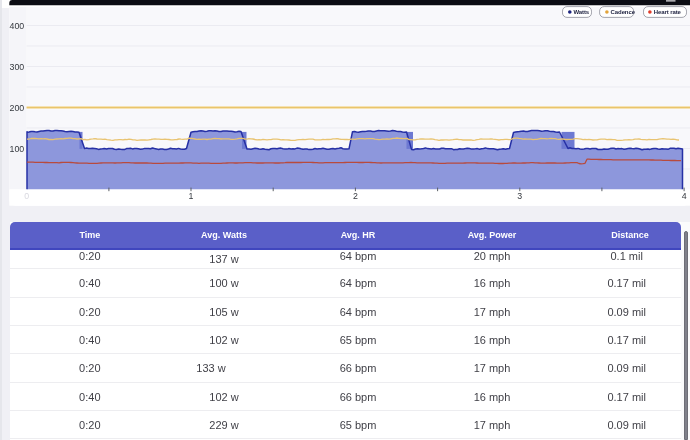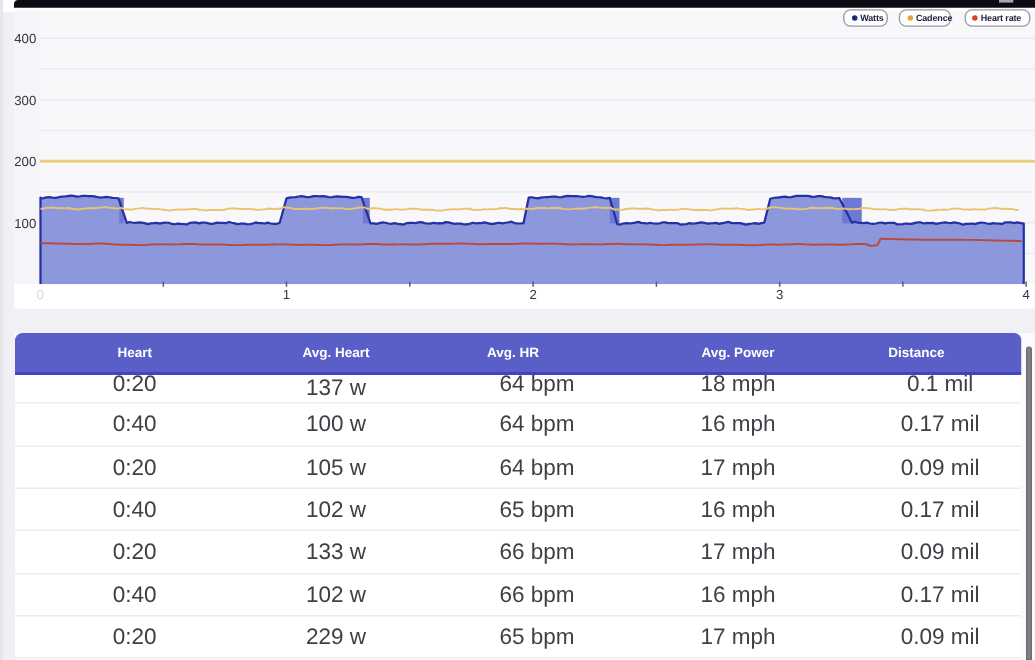--- a/index.html
+++ b/index.html
@@ -75,7 +75,7 @@
 </svg>
 <div id="tablecard"></div>
 <div id="thead"></div>
-<div class="hcell" style="left:89.8px;top:235.3px">Heart</div>
+<div class="hcell" style="left:89.8px;top:235.3px">Time</div>
 <div class="hcell" style="left:224.0px;top:235.3px">Avg. Heart</div>
 <div class="hcell" style="left:342px;top:235.3px">Avg. HR</div>
 <div class="hcell" style="left:492.0px;top:235.3px">Avg. Power</div>

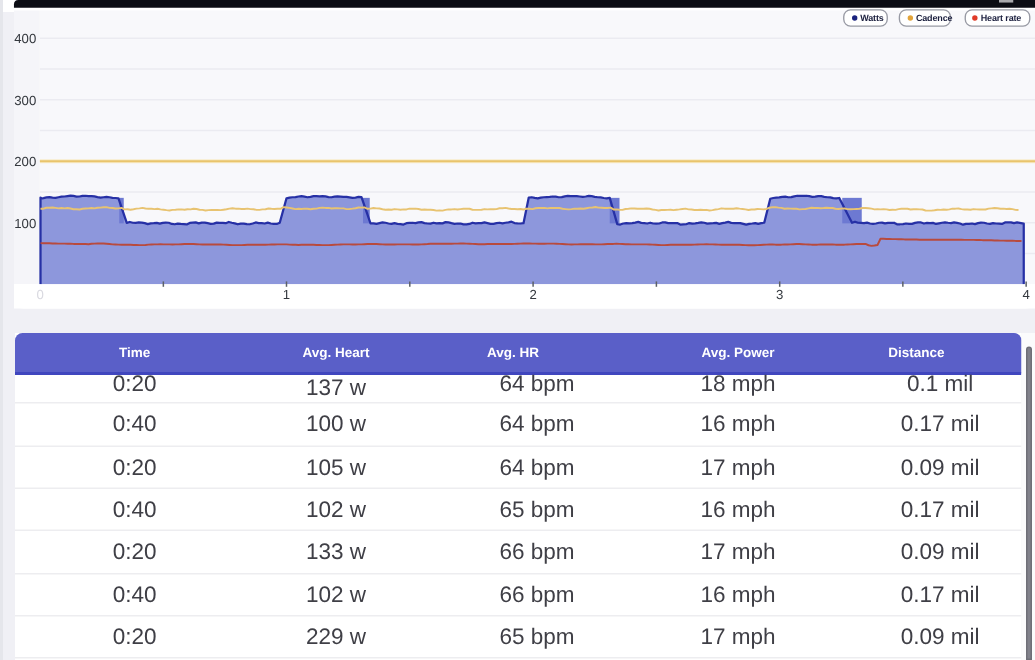--- a/index.html
+++ b/index.html
@@ -76,7 +76,7 @@
 <div id="tablecard"></div>
 <div id="thead"></div>
 <div class="hcell" style="left:89.8px;top:235.3px">Time</div>
-<div class="hcell" style="left:224.0px;top:235.3px">Avg. Heart</div>
+<div class="hcell" style="left:224.0px;top:235.3px">Avg. Watts</div>
 <div class="hcell" style="left:342px;top:235.3px">Avg. HR</div>
 <div class="hcell" style="left:492.0px;top:235.3px">Avg. Power</div>
 <div class="hcell" style="left:611px;top:235.3px">Distance</div>

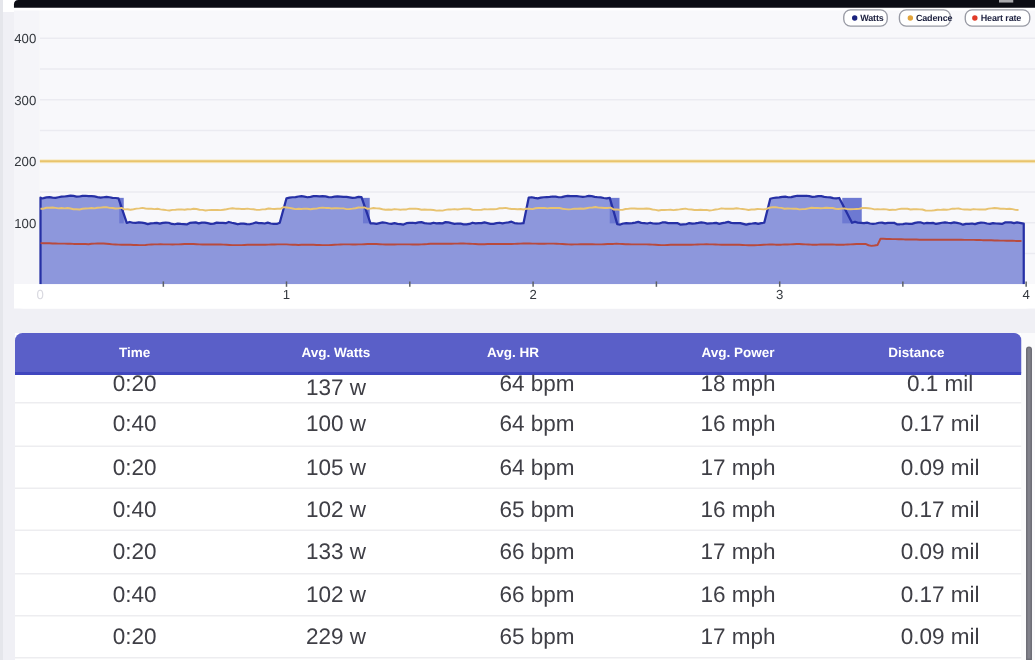--- a/index.html
+++ b/index.html
@@ -77,7 +77,7 @@
 <div id="thead"></div>
 <div class="hcell" style="left:89.8px;top:235.3px">Time</div>
 <div class="hcell" style="left:224.0px;top:235.3px">Avg. Watts</div>
-<div class="hcell" style="left:342px;top:235.3px">Avg. HR</div>
+<div class="hcell" style="left:358.0px;top:235.3px">Avg. HR</div>
 <div class="hcell" style="left:492.0px;top:235.3px">Avg. Power</div>
 <div class="hcell" style="left:611px;top:235.3px">Distance</div>
 <div class="sep" style="top:268.2px"></div>

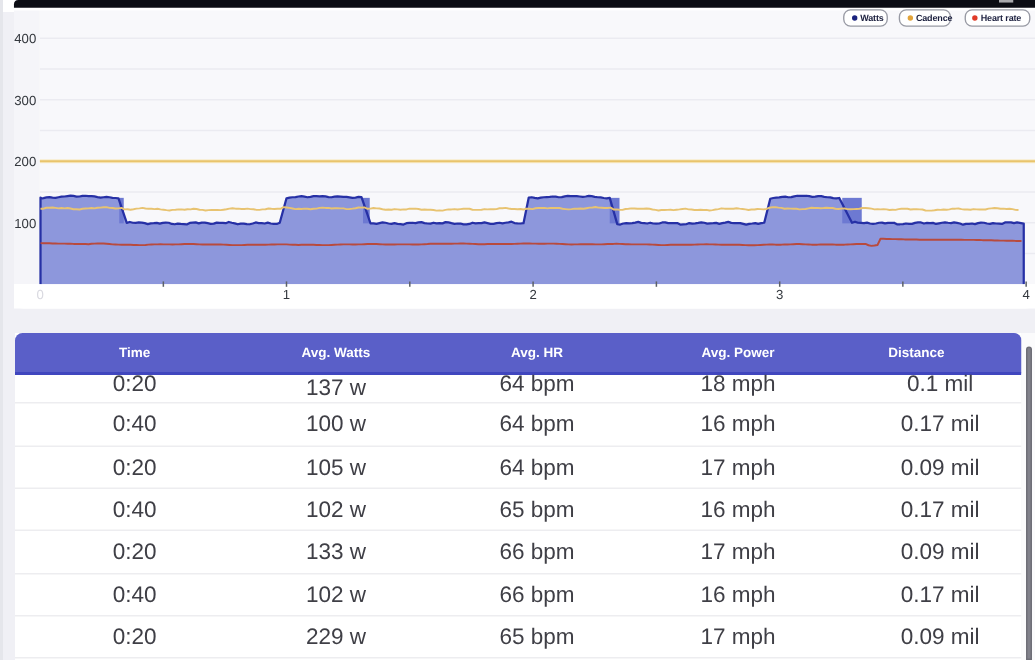--- a/index.html
+++ b/index.html
@@ -79,7 +79,7 @@
 <div class="hcell" style="left:224.0px;top:235.3px">Avg. Watts</div>
 <div class="hcell" style="left:358.0px;top:235.3px">Avg. HR</div>
 <div class="hcell" style="left:492.0px;top:235.3px">Avg. Power</div>
-<div class="hcell" style="left:611px;top:235.3px">Distance</div>
+<div class="hcell" style="left:630px;top:235.3px">Distance</div>
 <div class="sep" style="top:268.2px"></div>
 <div class="sep" style="top:296.5px"></div>
 <div class="sep" style="top:324.8px"></div>

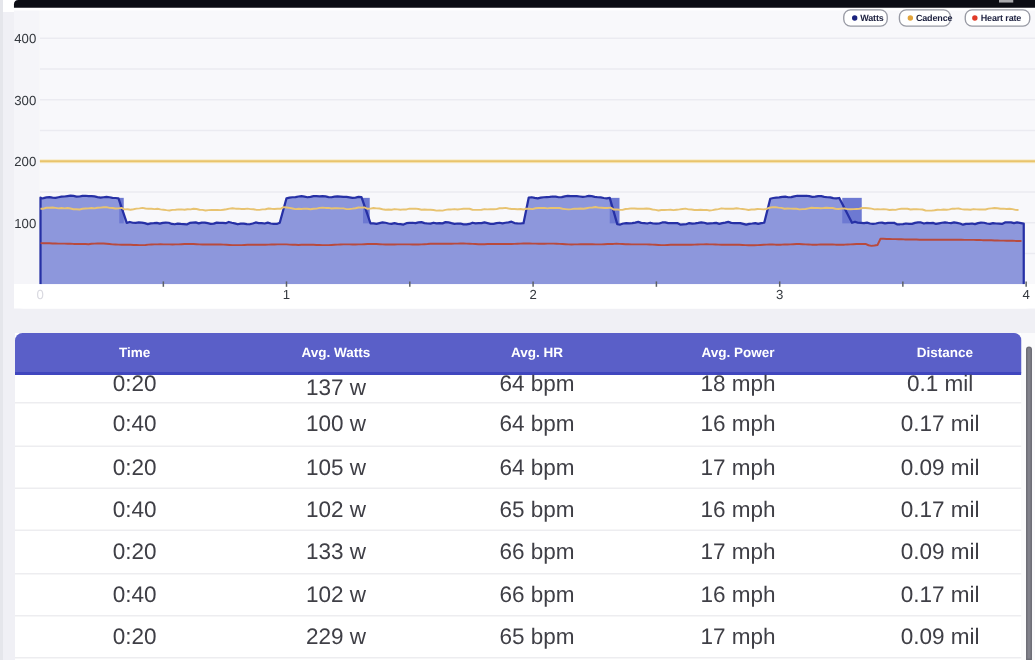--- a/index.html
+++ b/index.html
@@ -11,7 +11,7 @@
 #tablecard{position:absolute;left:10px;top:222px;width:671px;height:218px;background:#fff}
 #thead{position:absolute;left:10px;top:222px;width:671px;height:27.9px;background:#5a5fc8;border-radius:5px 5px 0 0;border-bottom:2.4px solid #4046be}
 .hcell{position:absolute;transform:translate(-50%,-50%);font-size:9px;font-weight:bold;color:#fff;white-space:nowrap}
-.cell{position:absolute;transform:translate(-50%,-50%);font-size:15px;color:#3f3f46;white-space:nowrap}
+.cell{position:absolute;transform:translate(-50%,-50%);font-size:11px;color:#3f3f46;white-space:nowrap}
 .sep{position:absolute;left:10px;width:671px;height:1px;background:#ededf0}
 #sbtrack{position:absolute;left:681px;top:222px;width:9px;height:218px;background:#fbfbfc}
 #sbthumb{position:absolute;left:683.6px;top:231px;width:4.6px;height:209px;background:#80808a;border:0.5px solid #6e6e77;border-radius:3px 3px 0 0}

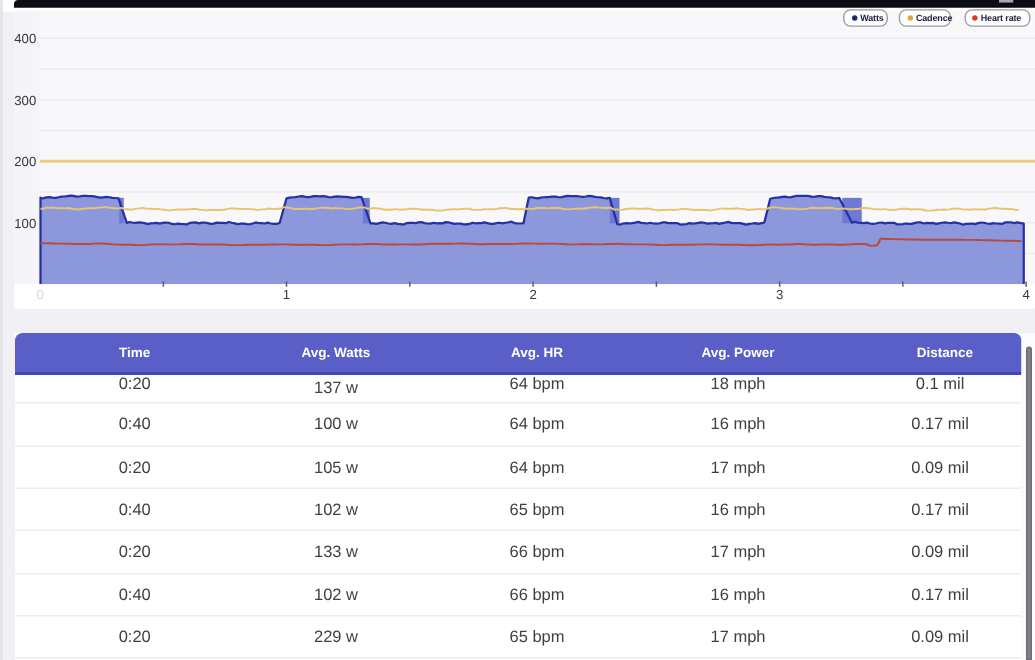--- a/index.html
+++ b/index.html
@@ -90,7 +90,7 @@
 <div class="cell" style="left:89.8px;top:256.3px">0:20</div>
 <div class="cell" style="left:224.0px;top:259px">137 w</div>
 <div class="cell" style="left:358.0px;top:256.3px">64 bpm</div>
-<div class="cell" style="left:492.0px;top:256.3px">18 mph</div>
+<div class="cell" style="left:492.0px;top:256.3px">20 mph</div>
 <div class="cell" style="left:626.7px;top:256.3px">0.1 mil</div>
 <div class="cell" style="left:89.8px;top:283.3px">0:40</div>
 <div class="cell" style="left:224.0px;top:283.3px">100 w</div>

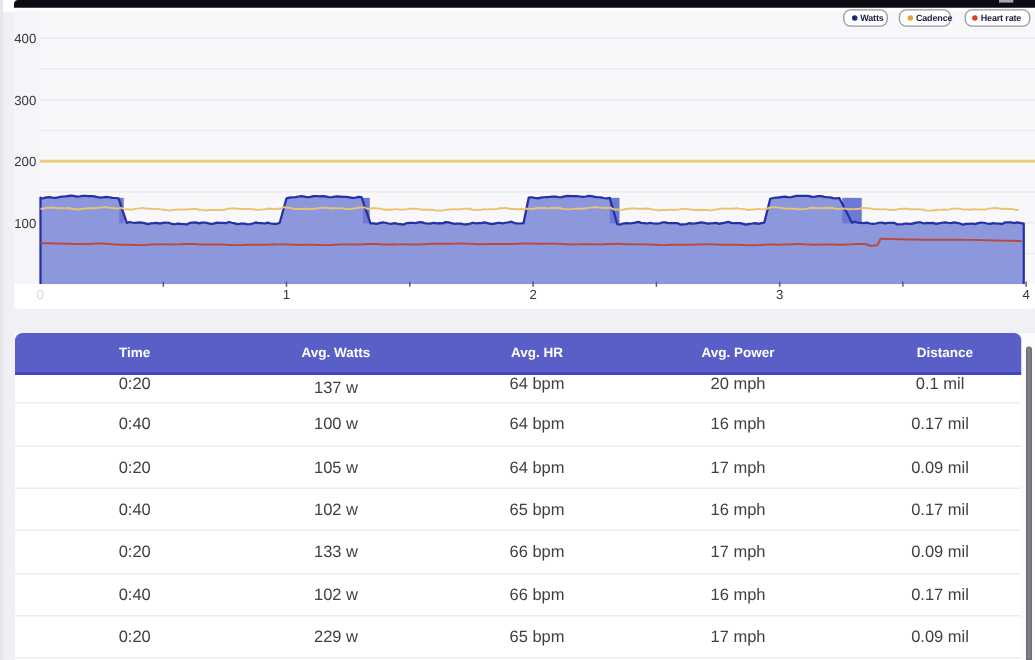--- a/index.html
+++ b/index.html
@@ -108,7 +108,7 @@
 <div class="cell" style="left:492.0px;top:339.9px">16 mph</div>
 <div class="cell" style="left:626.7px;top:339.9px">0.17 mil</div>
 <div class="cell" style="left:89.8px;top:368.3px">0:20</div>
-<div class="cell" style="left:224.0px;top:368.3px">133 w</div>
+<div class="cell" style="left:211px;top:368.3px">133 w</div>
 <div class="cell" style="left:358.0px;top:368.3px">66 bpm</div>
 <div class="cell" style="left:492.0px;top:368.3px">17 mph</div>
 <div class="cell" style="left:626.7px;top:368.3px">0.09 mil</div>

